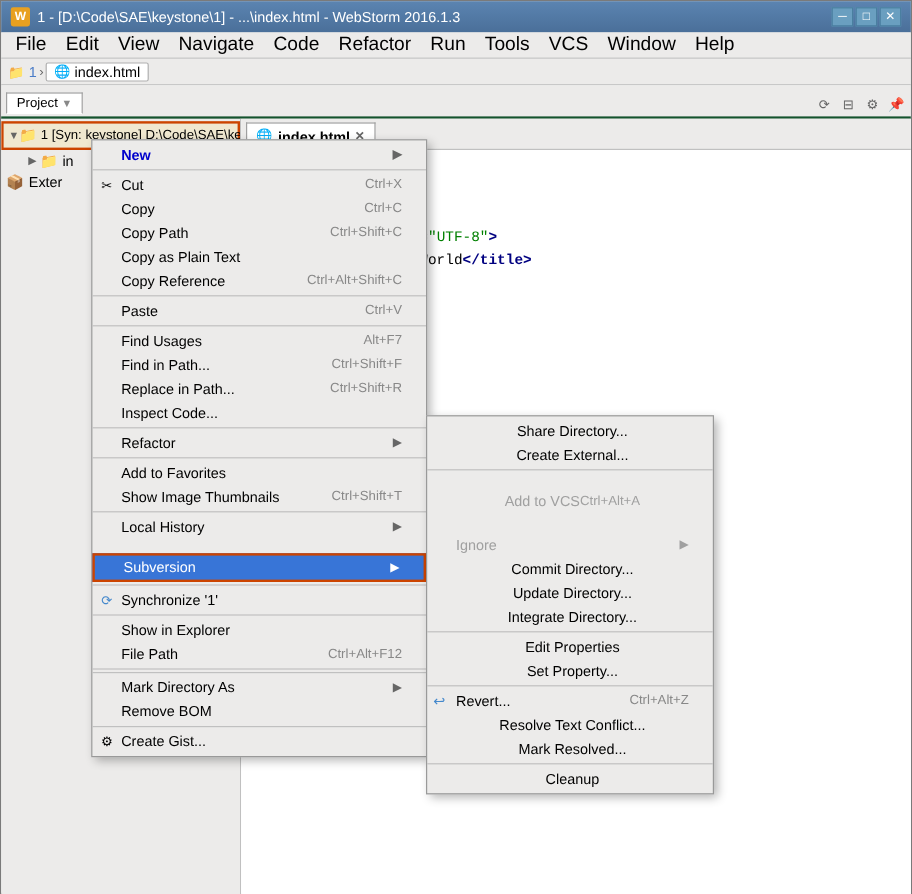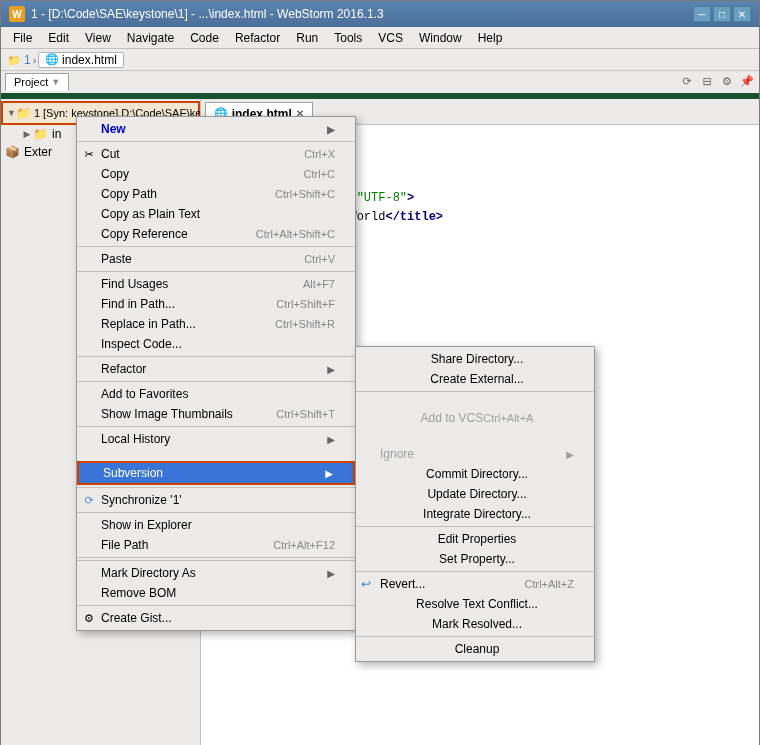--- a/index.html
+++ b/index.html
@@ -81,7 +81,7 @@
     }
     .menu-item {
       padding: 2px 8px;
-      font-size: 12px;
+      font-size: 16px;
       color: #000;
       cursor: pointer;
     }

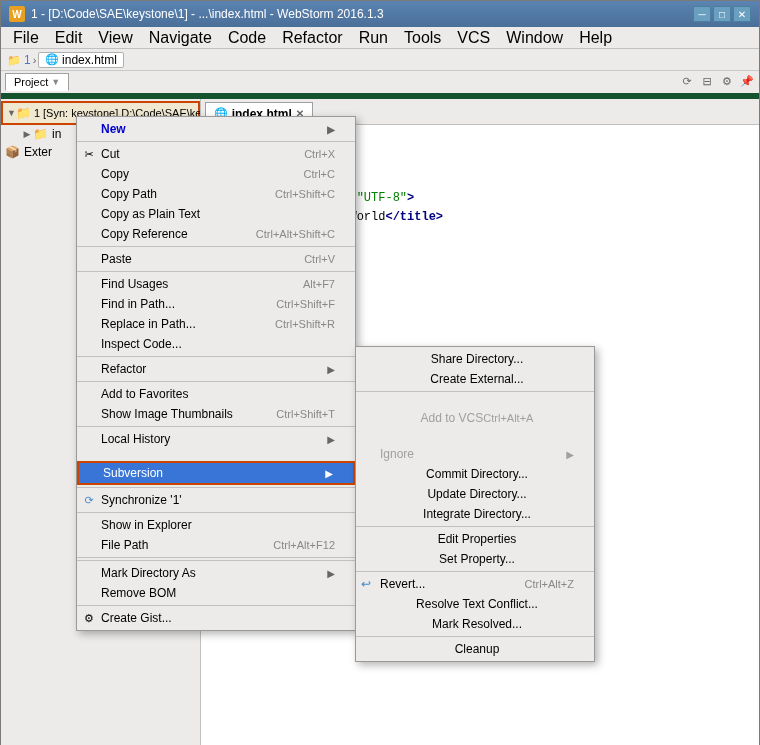--- a/index.html
+++ b/index.html
@@ -123,10 +123,10 @@
     
     .toolbar {
       background: #ECEBEA;
-      border-bottom: 6px solid #14532d;
+      border-bottom: 2px solid #14532d;
       padding: 2px 4px;
       display: flex;
-      align-items: flex-start;
+      align-items: flex-end;
       height: 28px;
       gap: 4px;
     }

